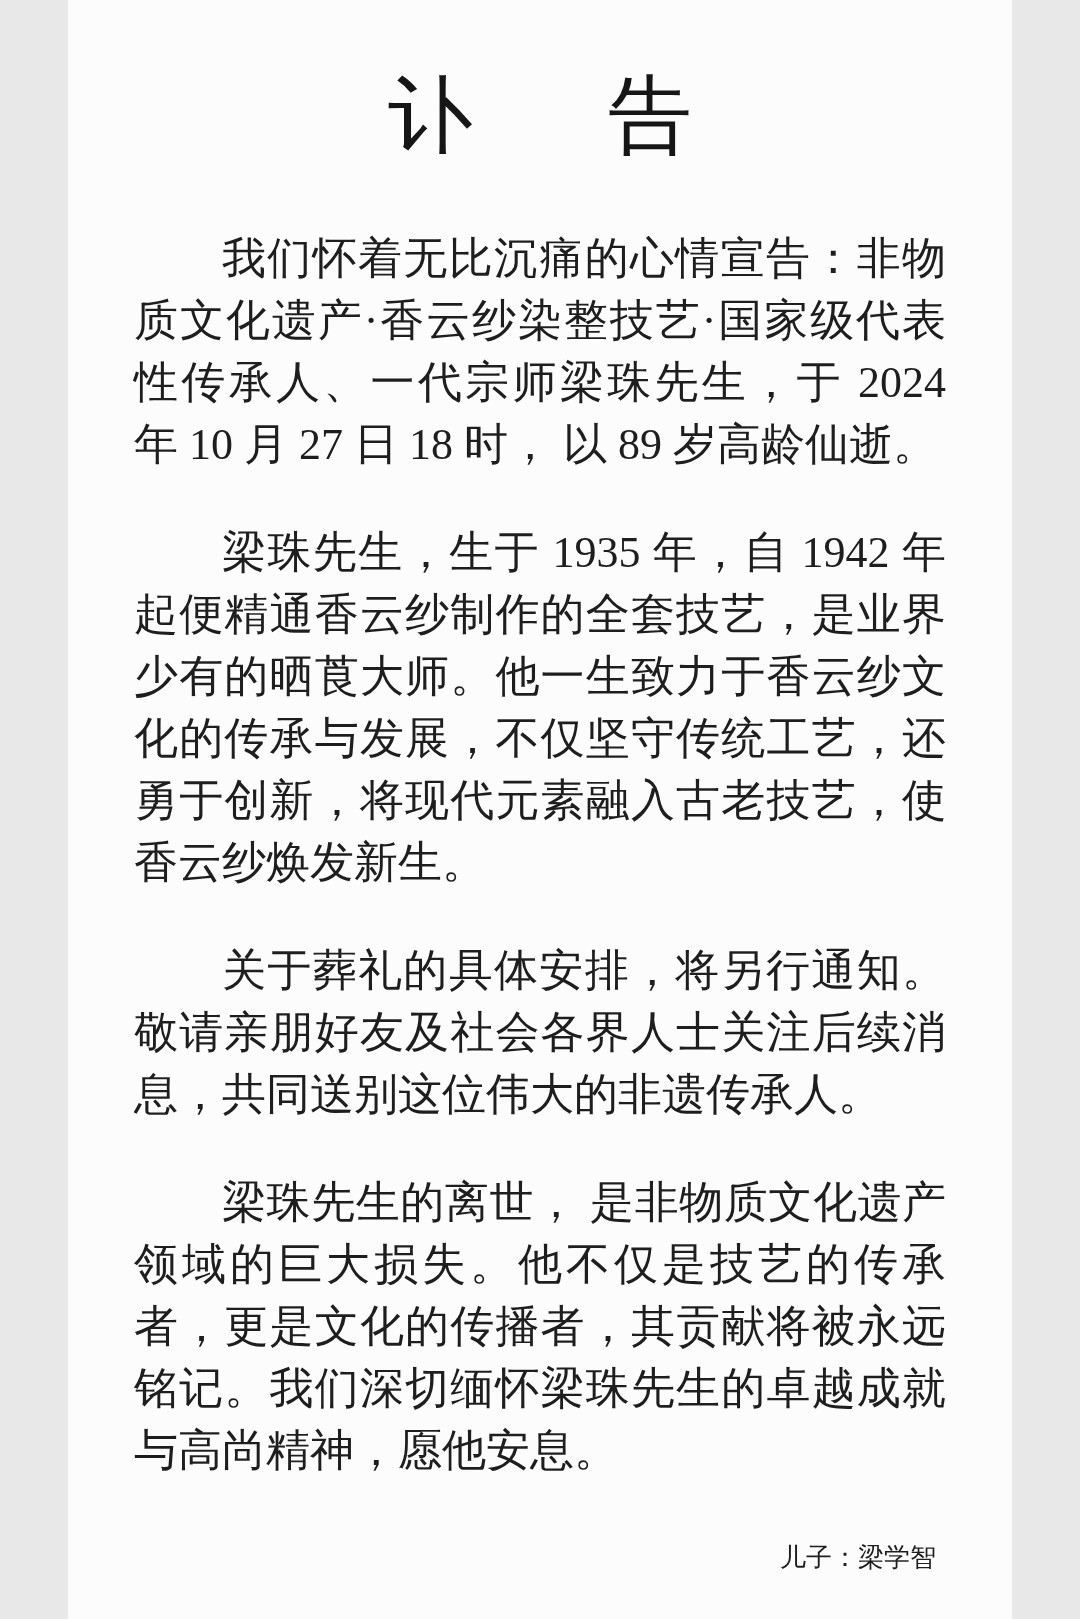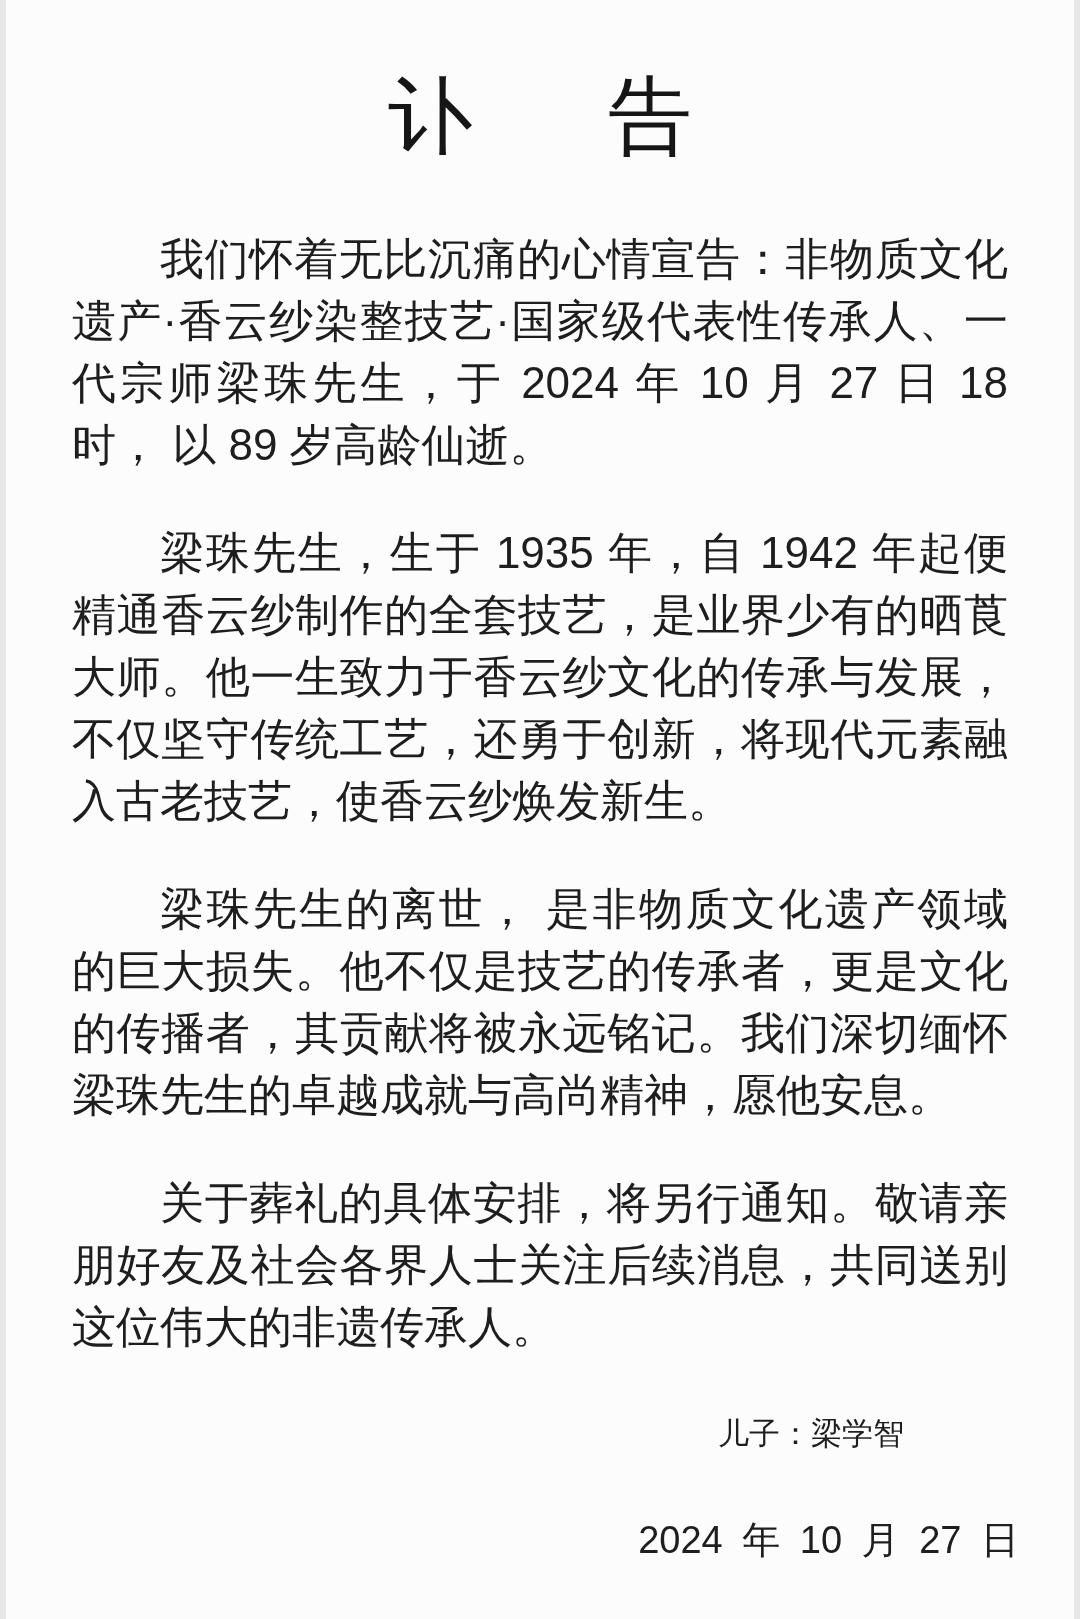--- a/index.html
+++ b/index.html
@@ -9,12 +9,12 @@
   }
   .page {
     position: relative;
-    width: 1068px;
+    width: 944px;
     height: 1619px;
     margin: 0 auto;
     background: #fcfcfc;
     color: #1e1e1e;
-    font-family: Liberation Sans, sans-serif;
+    font-family: Liberation Serif, serif;
     overflow: hidden;
   }
   .title {

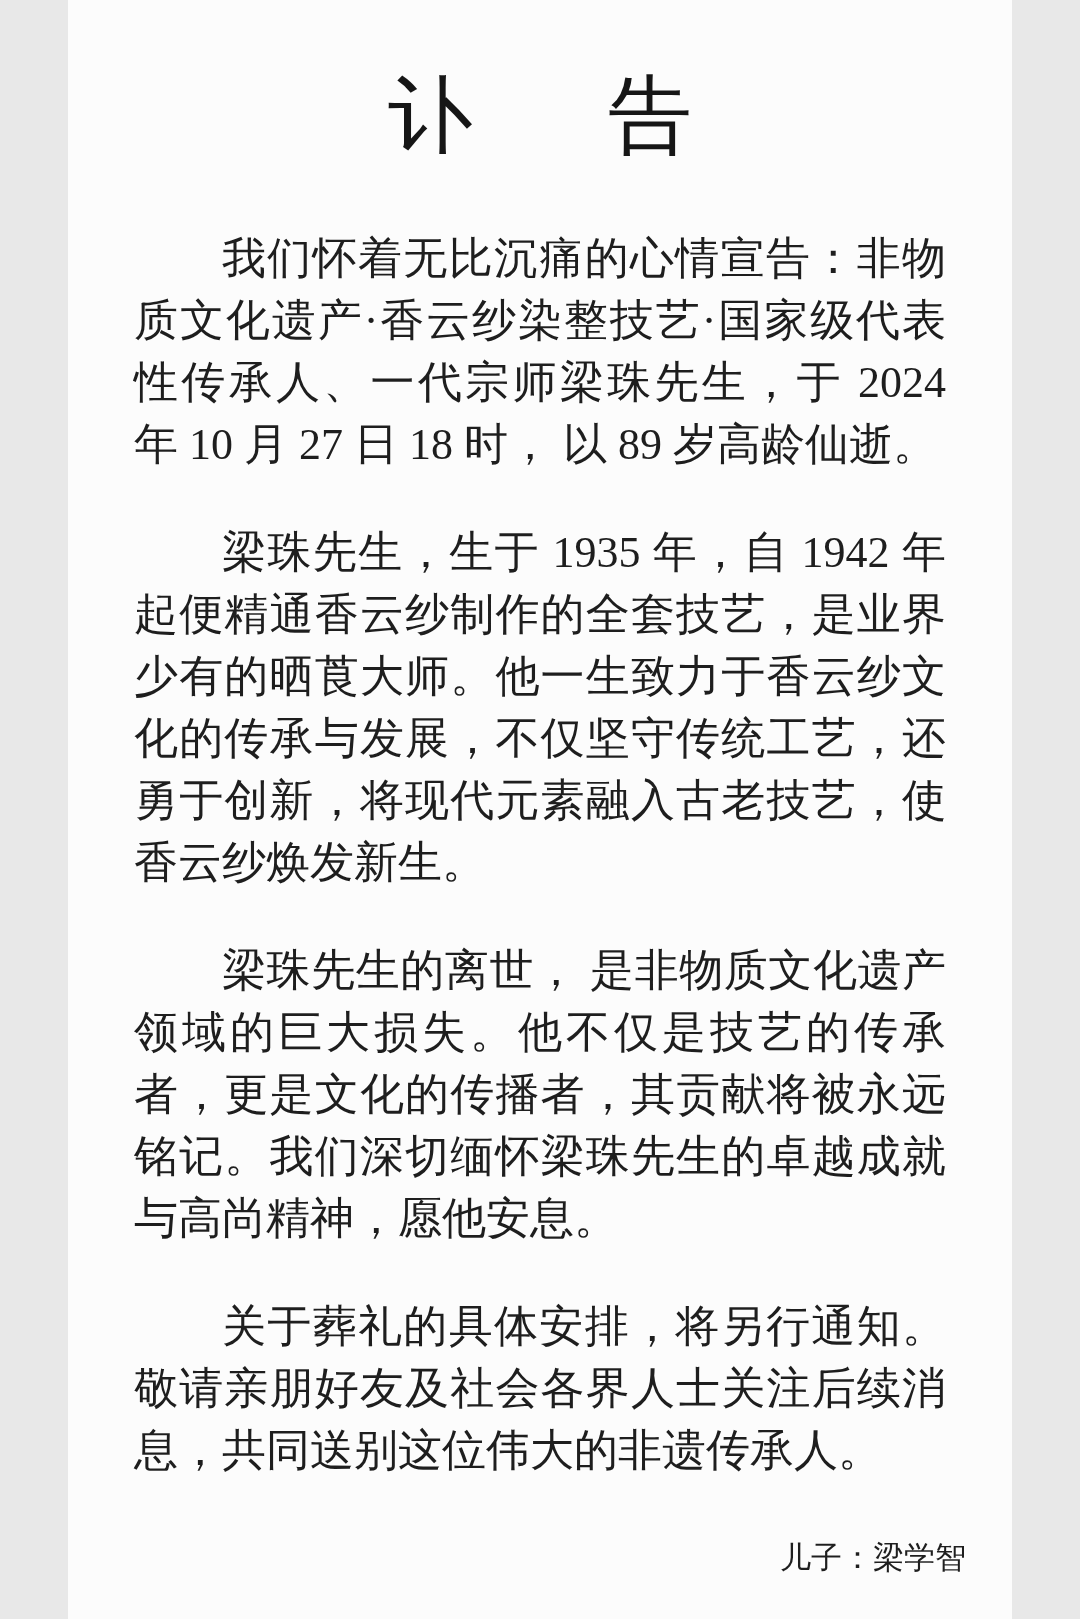--- a/index.html
+++ b/index.html
@@ -69,8 +69,8 @@
   <div class="body">
     <p class="para">我们怀着无比沉痛的心情宣告：非物质文化遗产·香云纱染整技艺·国家级代表性传承人、一代宗师梁珠先生，于 2024 年 10 月 27 日 18 时， 以 89 岁高龄仙逝。</p>
     <p class="para">梁珠先生，生于 1935 年，自 1942 年起便精通香云纱制作的全套技艺，是业界少有的晒莨大师。他一生致力于香云纱文化的传承与发展，不仅坚守传统工艺，还勇于创新，将现代元素融入古老技艺，使香云纱焕发新生。</p>
+    <p class="para">关于葬礼的具体安排，将另行通知。敬请亲朋好友及社会各界人士关注后续消息，共同送别这位伟大的非遗传承人。</p>
     <p class="para">梁珠先生的离世， 是非物质文化遗产领域的巨大损失。他不仅是技艺的传承者，更是文化的传播者，其贡献将被永远铭记。我们深切缅怀梁珠先生的卓越成就与高尚精神，愿他安息。</p>
-    <p class="para">关于葬礼的具体安排，将另行通知。敬请亲朋好友及社会各界人士关注后续消息，共同送别这位伟大的非遗传承人。</p>
   </div>
 
   <div class="signature">

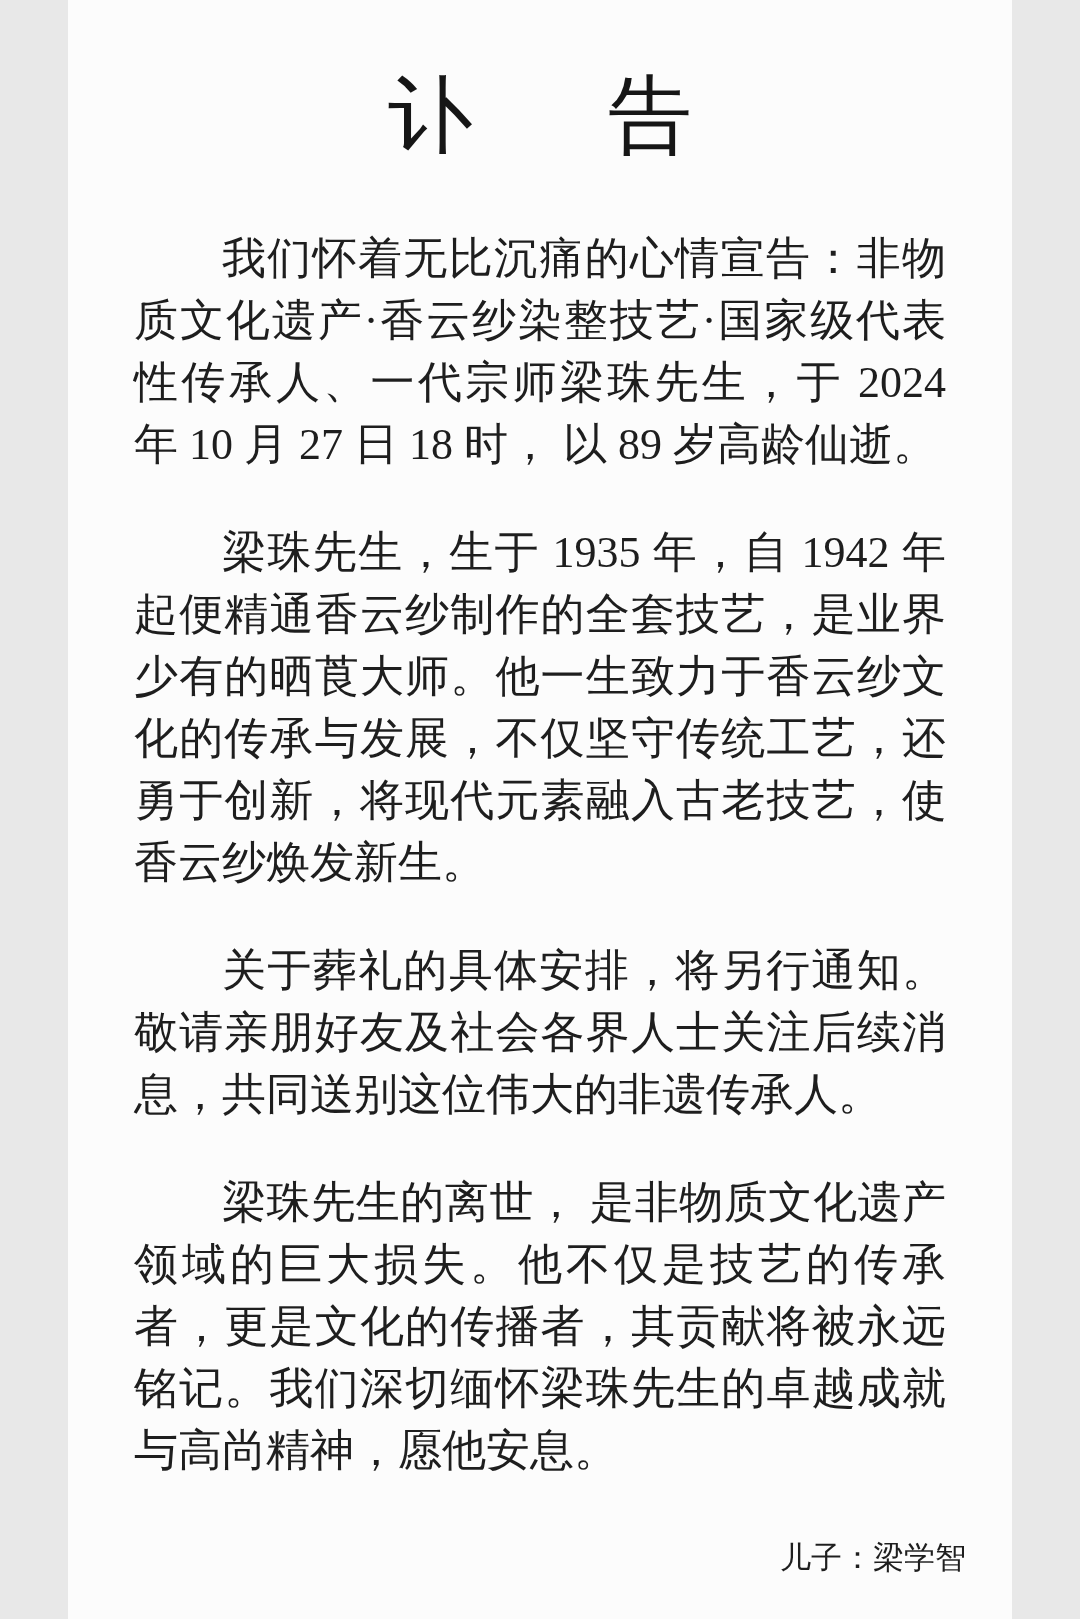--- a/index.html
+++ b/index.html
@@ -41,7 +41,7 @@
   }
   .signature {
     margin: 36px 0 0 712px;
-    font-size: 31px;
+    font-size: 26px;
     line-height: 60px;
     color: #1e1e1e;
   }

